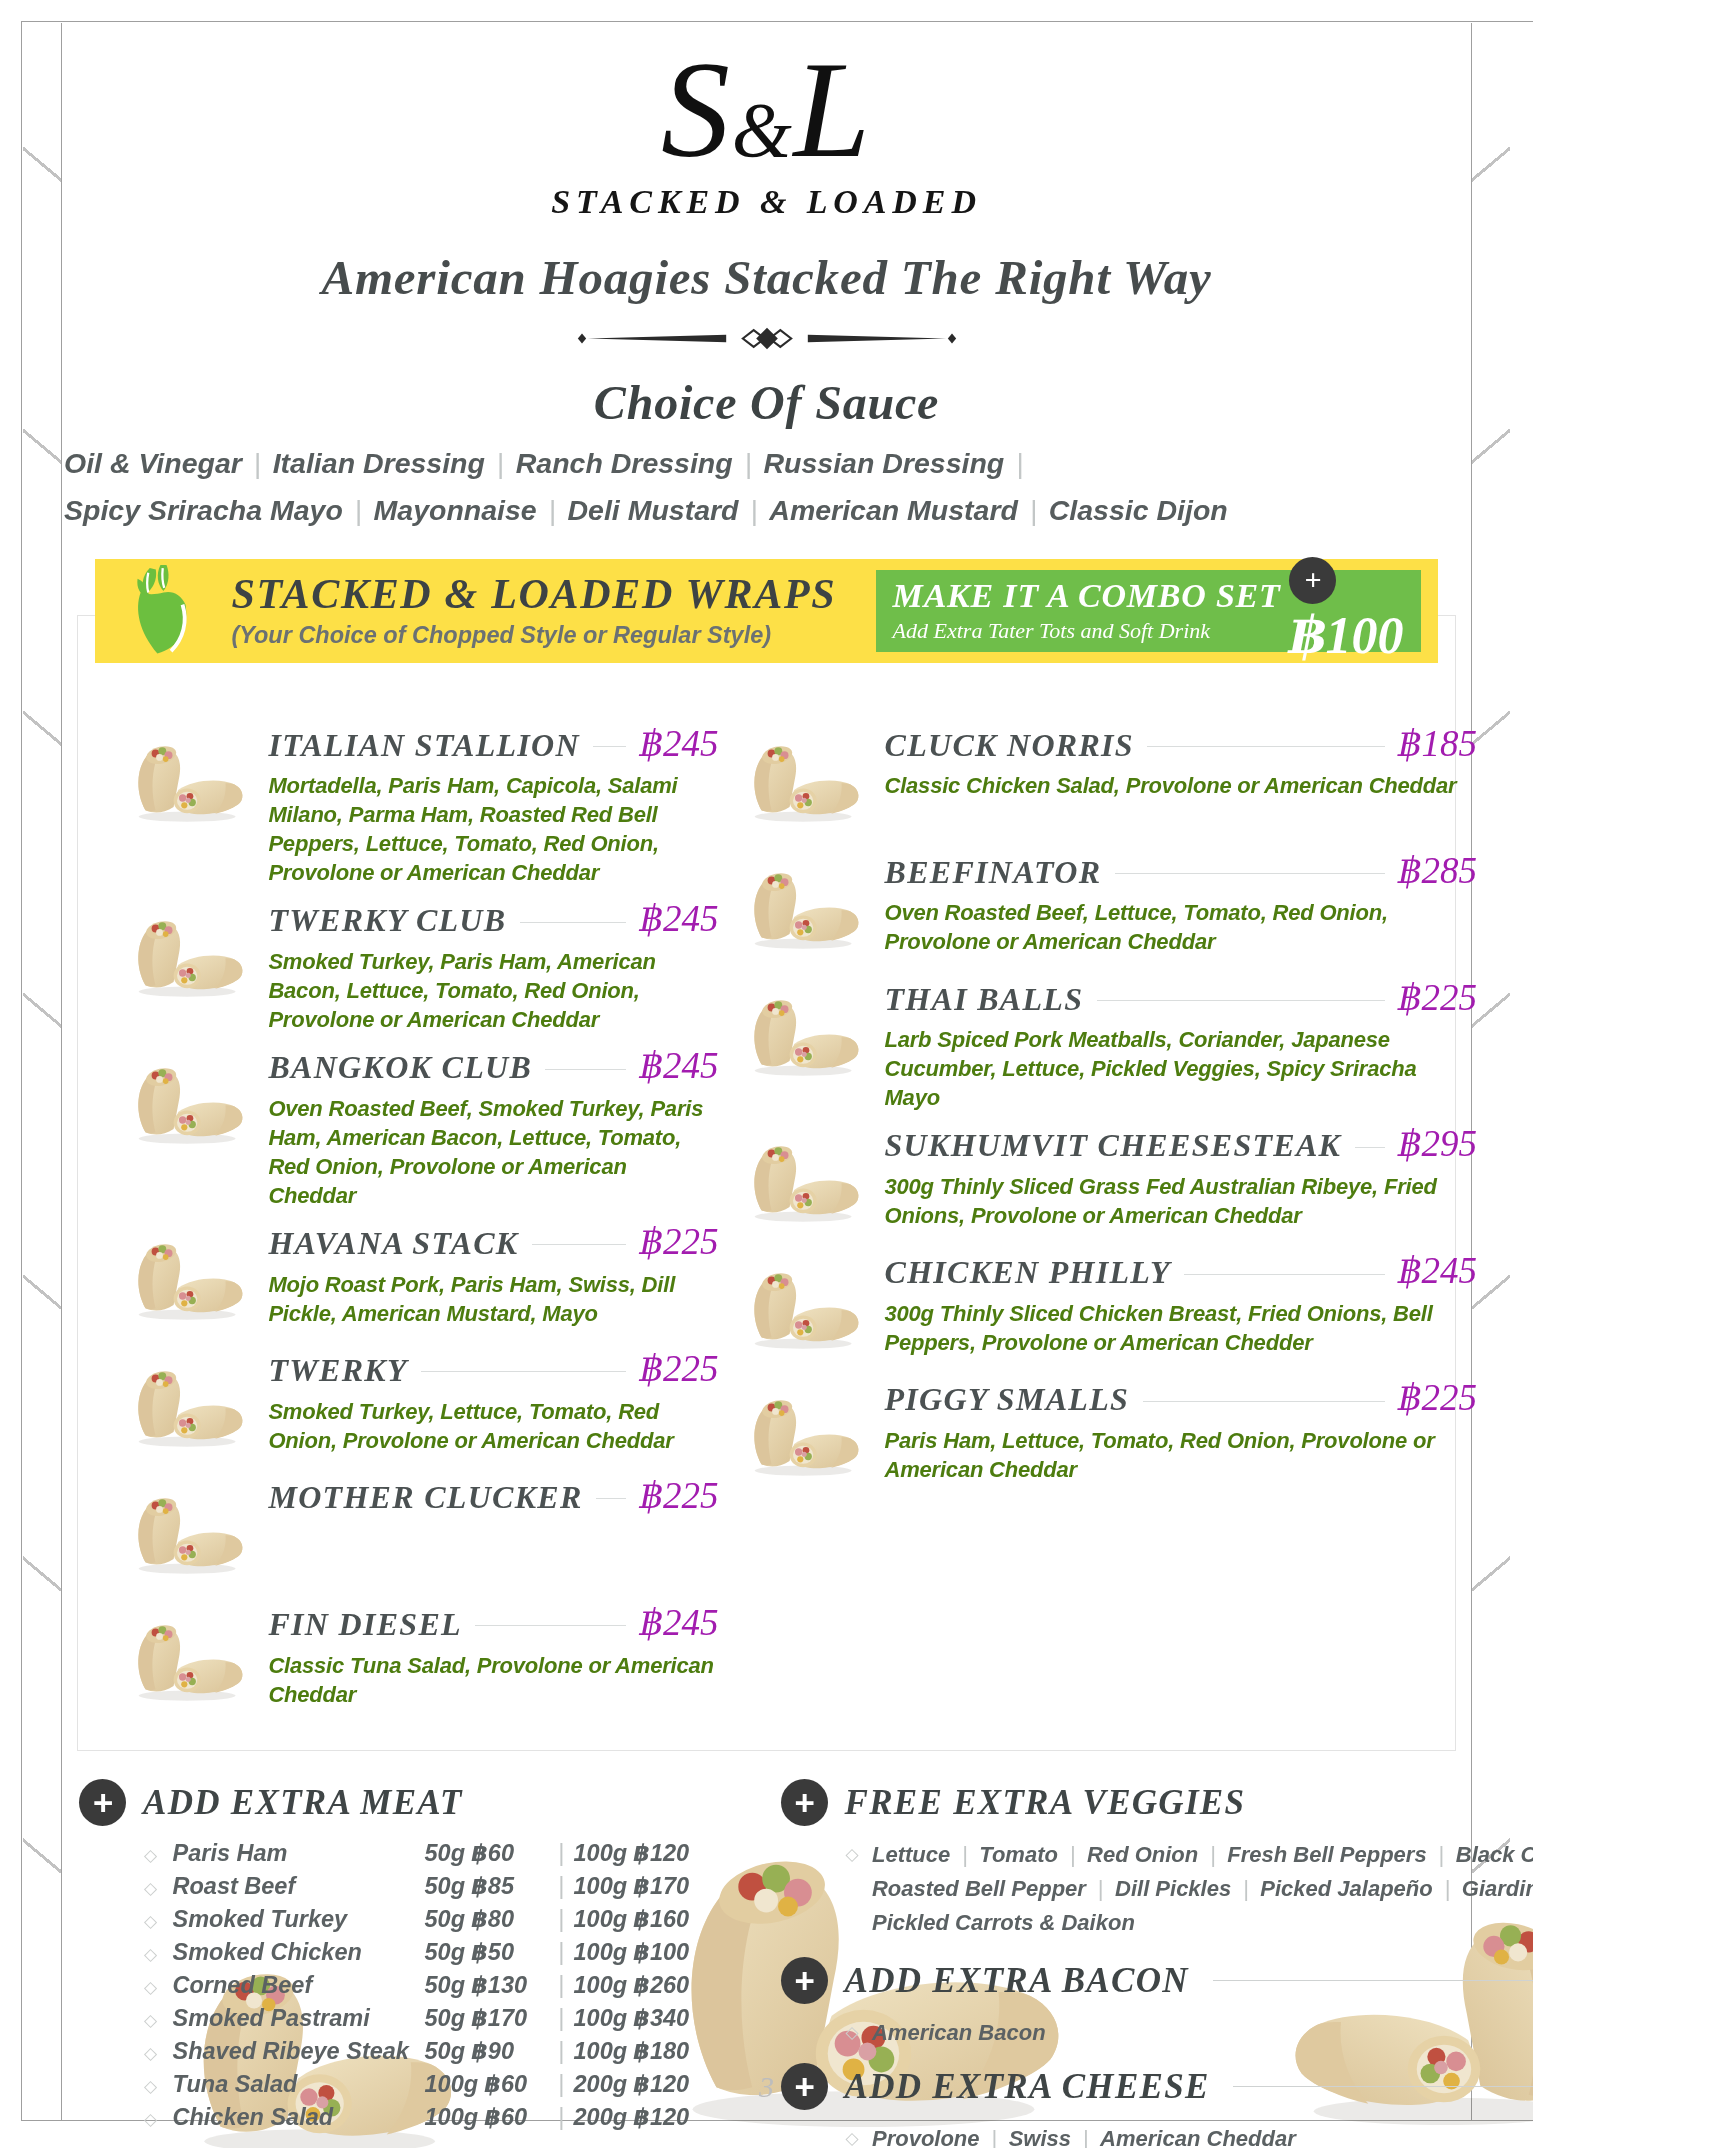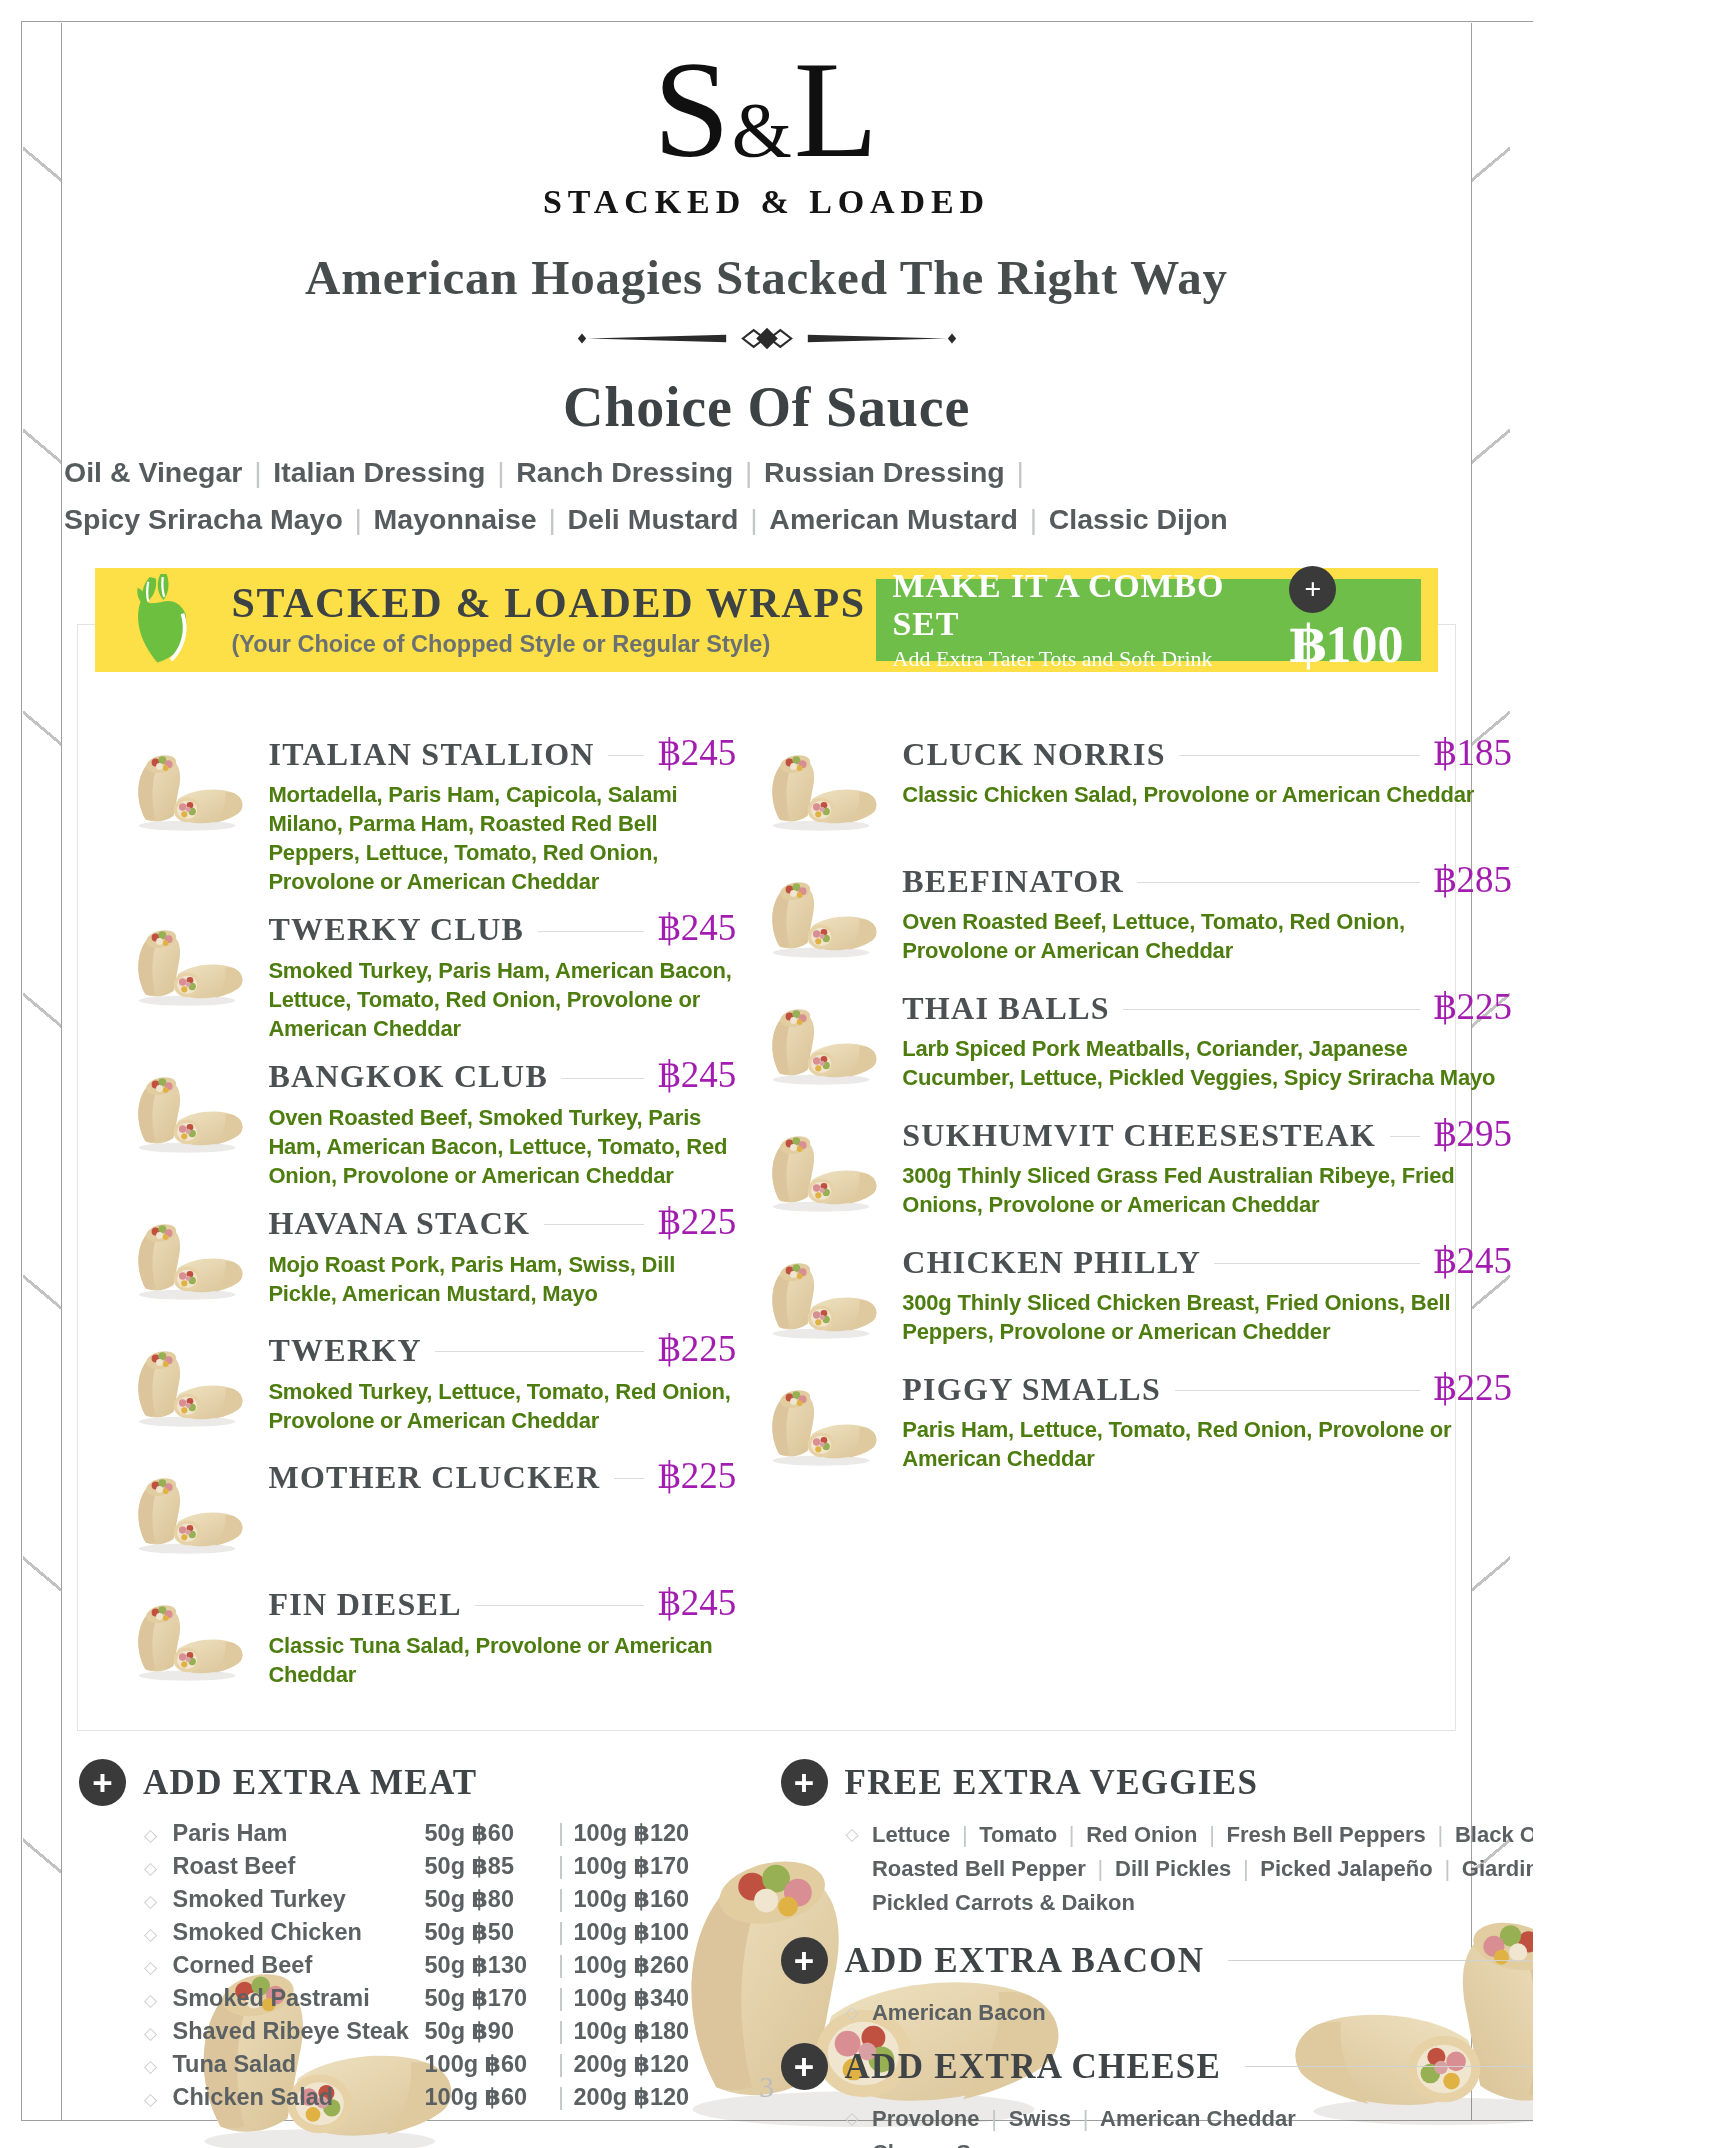--- a/index.html
+++ b/index.html
@@ -4,7 +4,7 @@
 <style>
   html,body{margin:0;padding:0;background:#fff;}
   .page{position:relative;width:1533px;height:2148px;background:#fff;overflow:hidden;
-        font-family:"Liberation Sans","DejaVu Sans",sans-serif;color:#4b5152;}
+        font-family:"Liberation Sans","DejaVu Sans",sans-serif;color:#4b5152;font-style:italic;}
   .serif{font-family:"Liberation Serif","DejaVu Serif","DejaVu Sans",serif;}
 
   

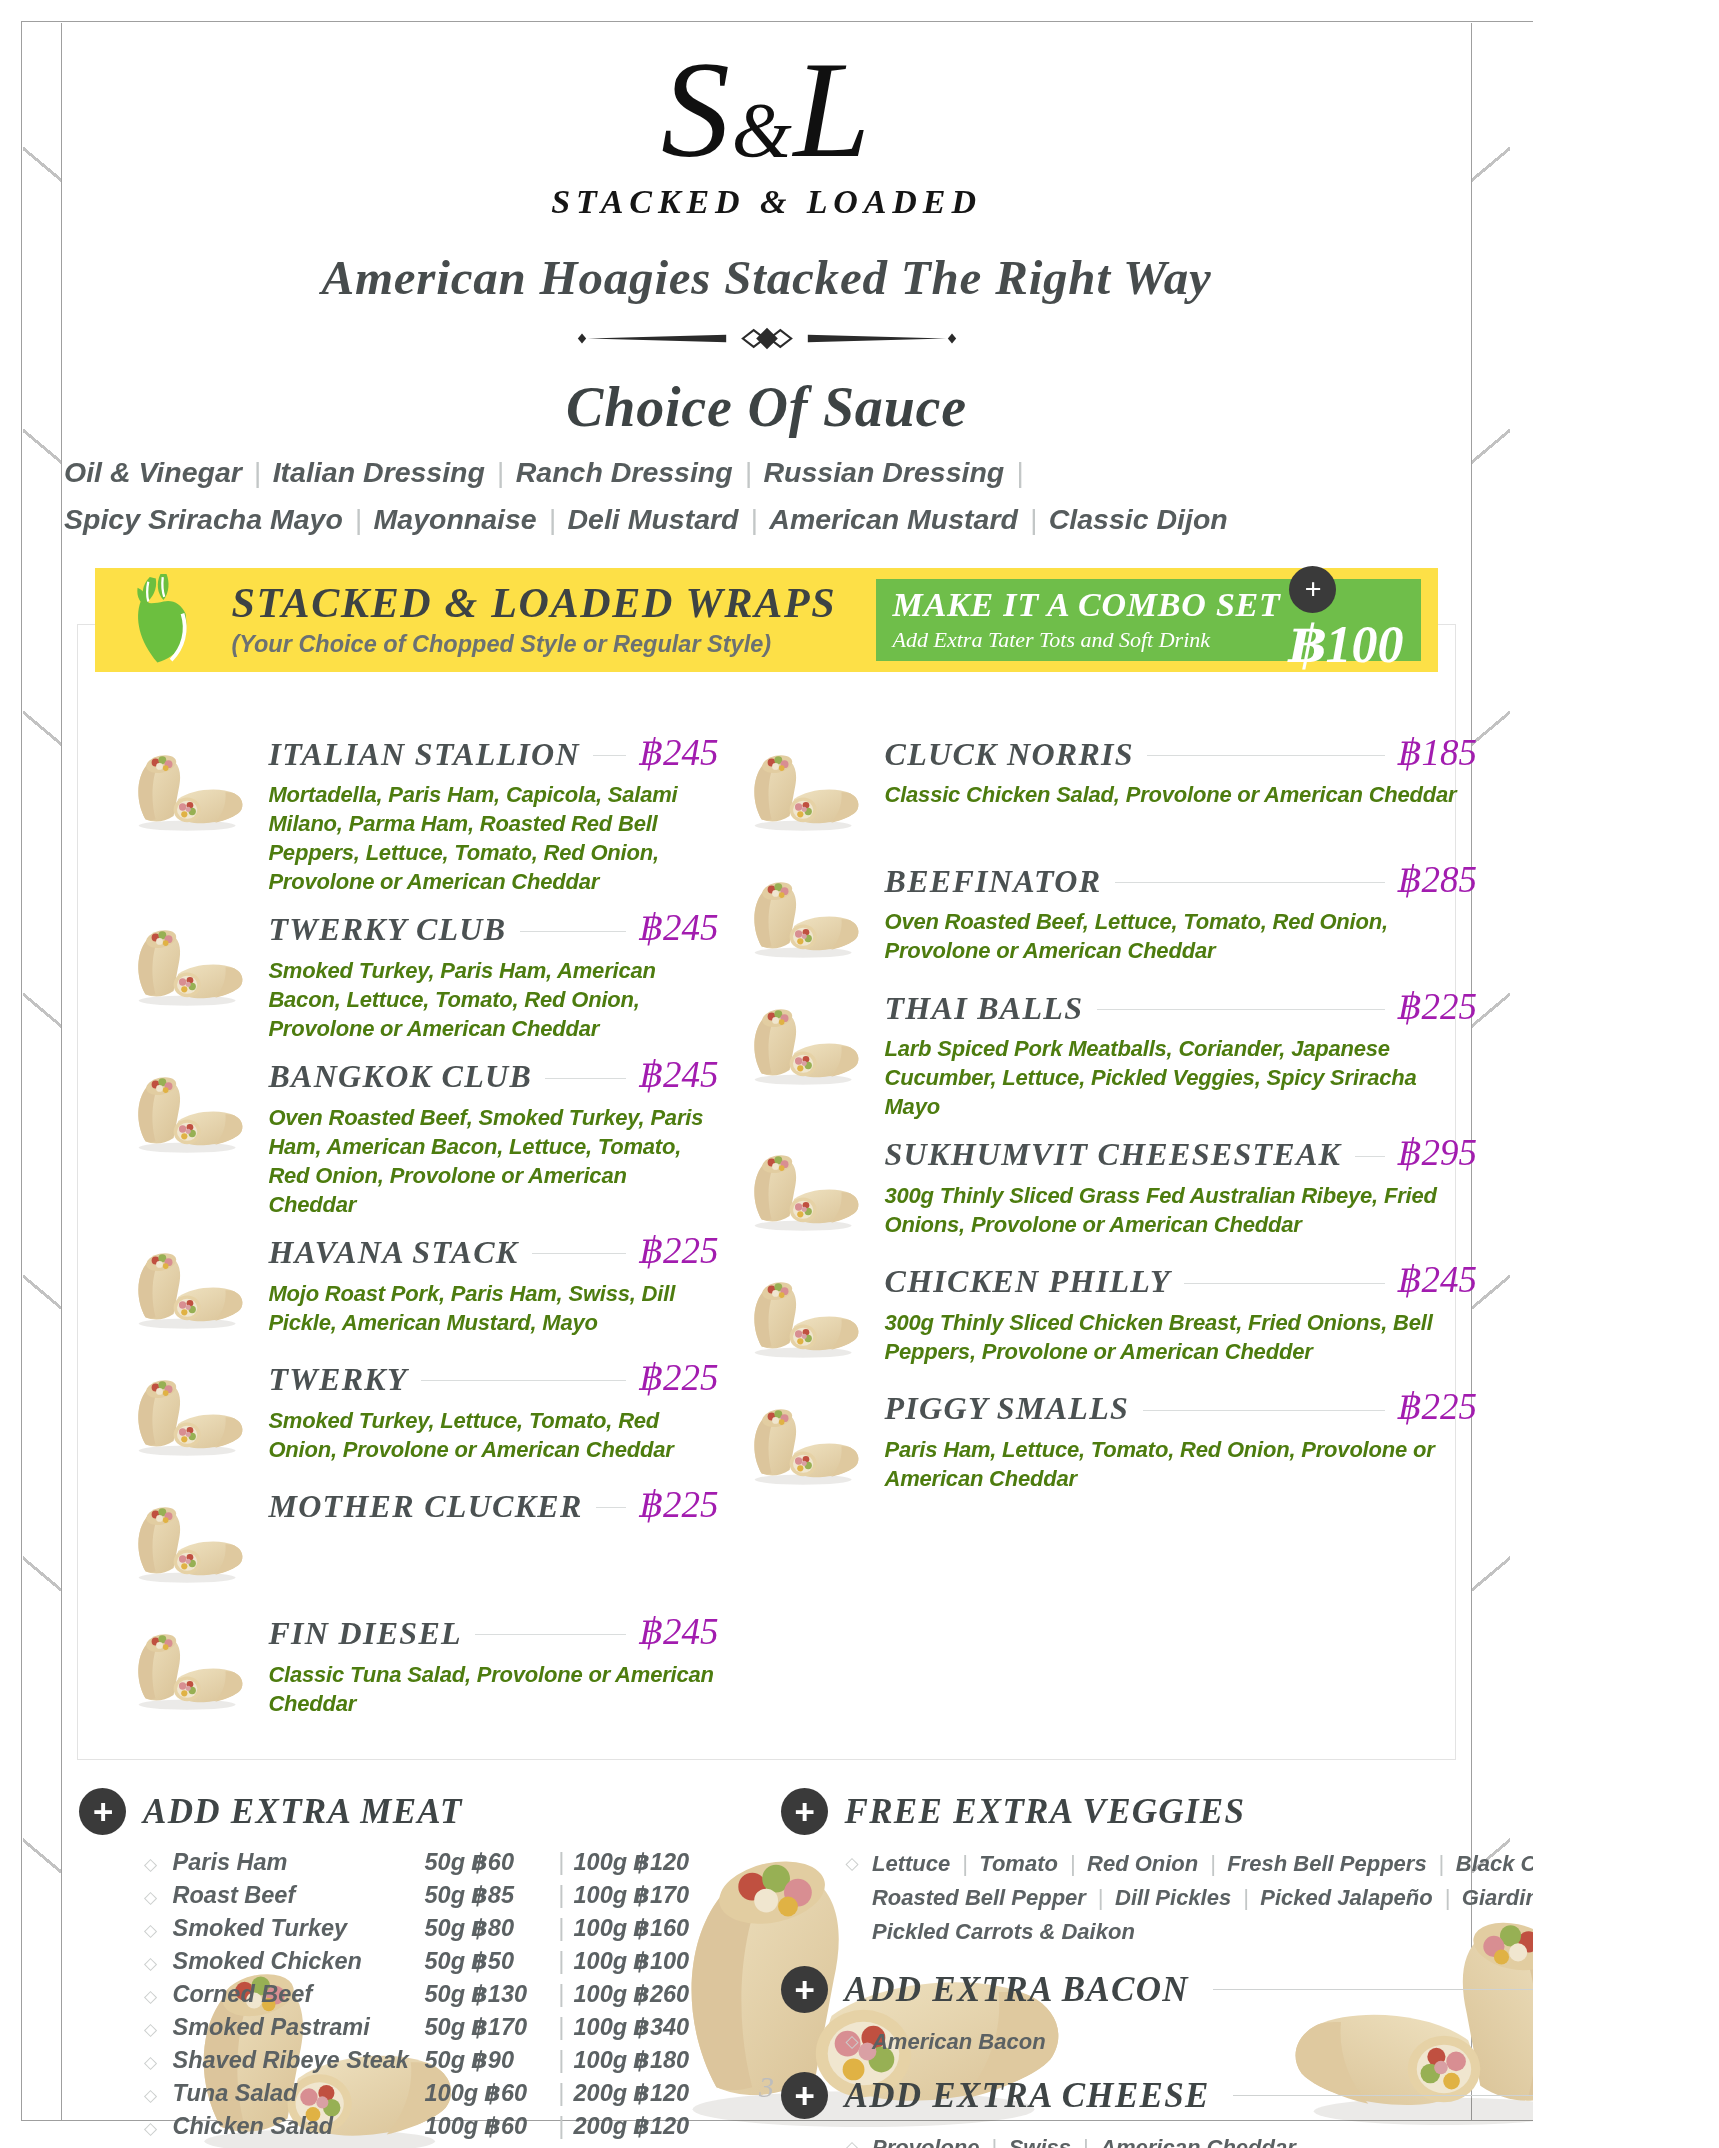--- a/index.html
+++ b/index.html
@@ -24,7 +24,7 @@
   .logo-sub{font-size:34px;font-weight:bold;letter-spacing:5.9px;margin-top:3.4px;color:#151515;}
   .tagline{text-align:center;font-size:49px;font-weight:bold;color:#474c4d;margin-top:28.5px;letter-spacing:0.8px;}
   .divider{display:block;margin:20px auto 0;}
-  .sauce-title{text-align:center;font-size:56px;font-weight:bold;color:#3d4344;margin-top:23.5px;letter-spacing:0.8px;}
+  .sauce-title{text-align:center;font-size:48px;font-weight:bold;color:#3d4344;margin-top:23.5px;letter-spacing:0.8px;}
   .sauce-lines{margin-top:10px;text-align:left;font-weight:bold;font-size:28.5px;color:#565c5d;line-height:47px;}
   .opt{white-space:nowrap;}
   .opt:not(:last-child)::after{content:"|";color:#c3c7c7;font-weight:normal;margin:0 11.7px;}

